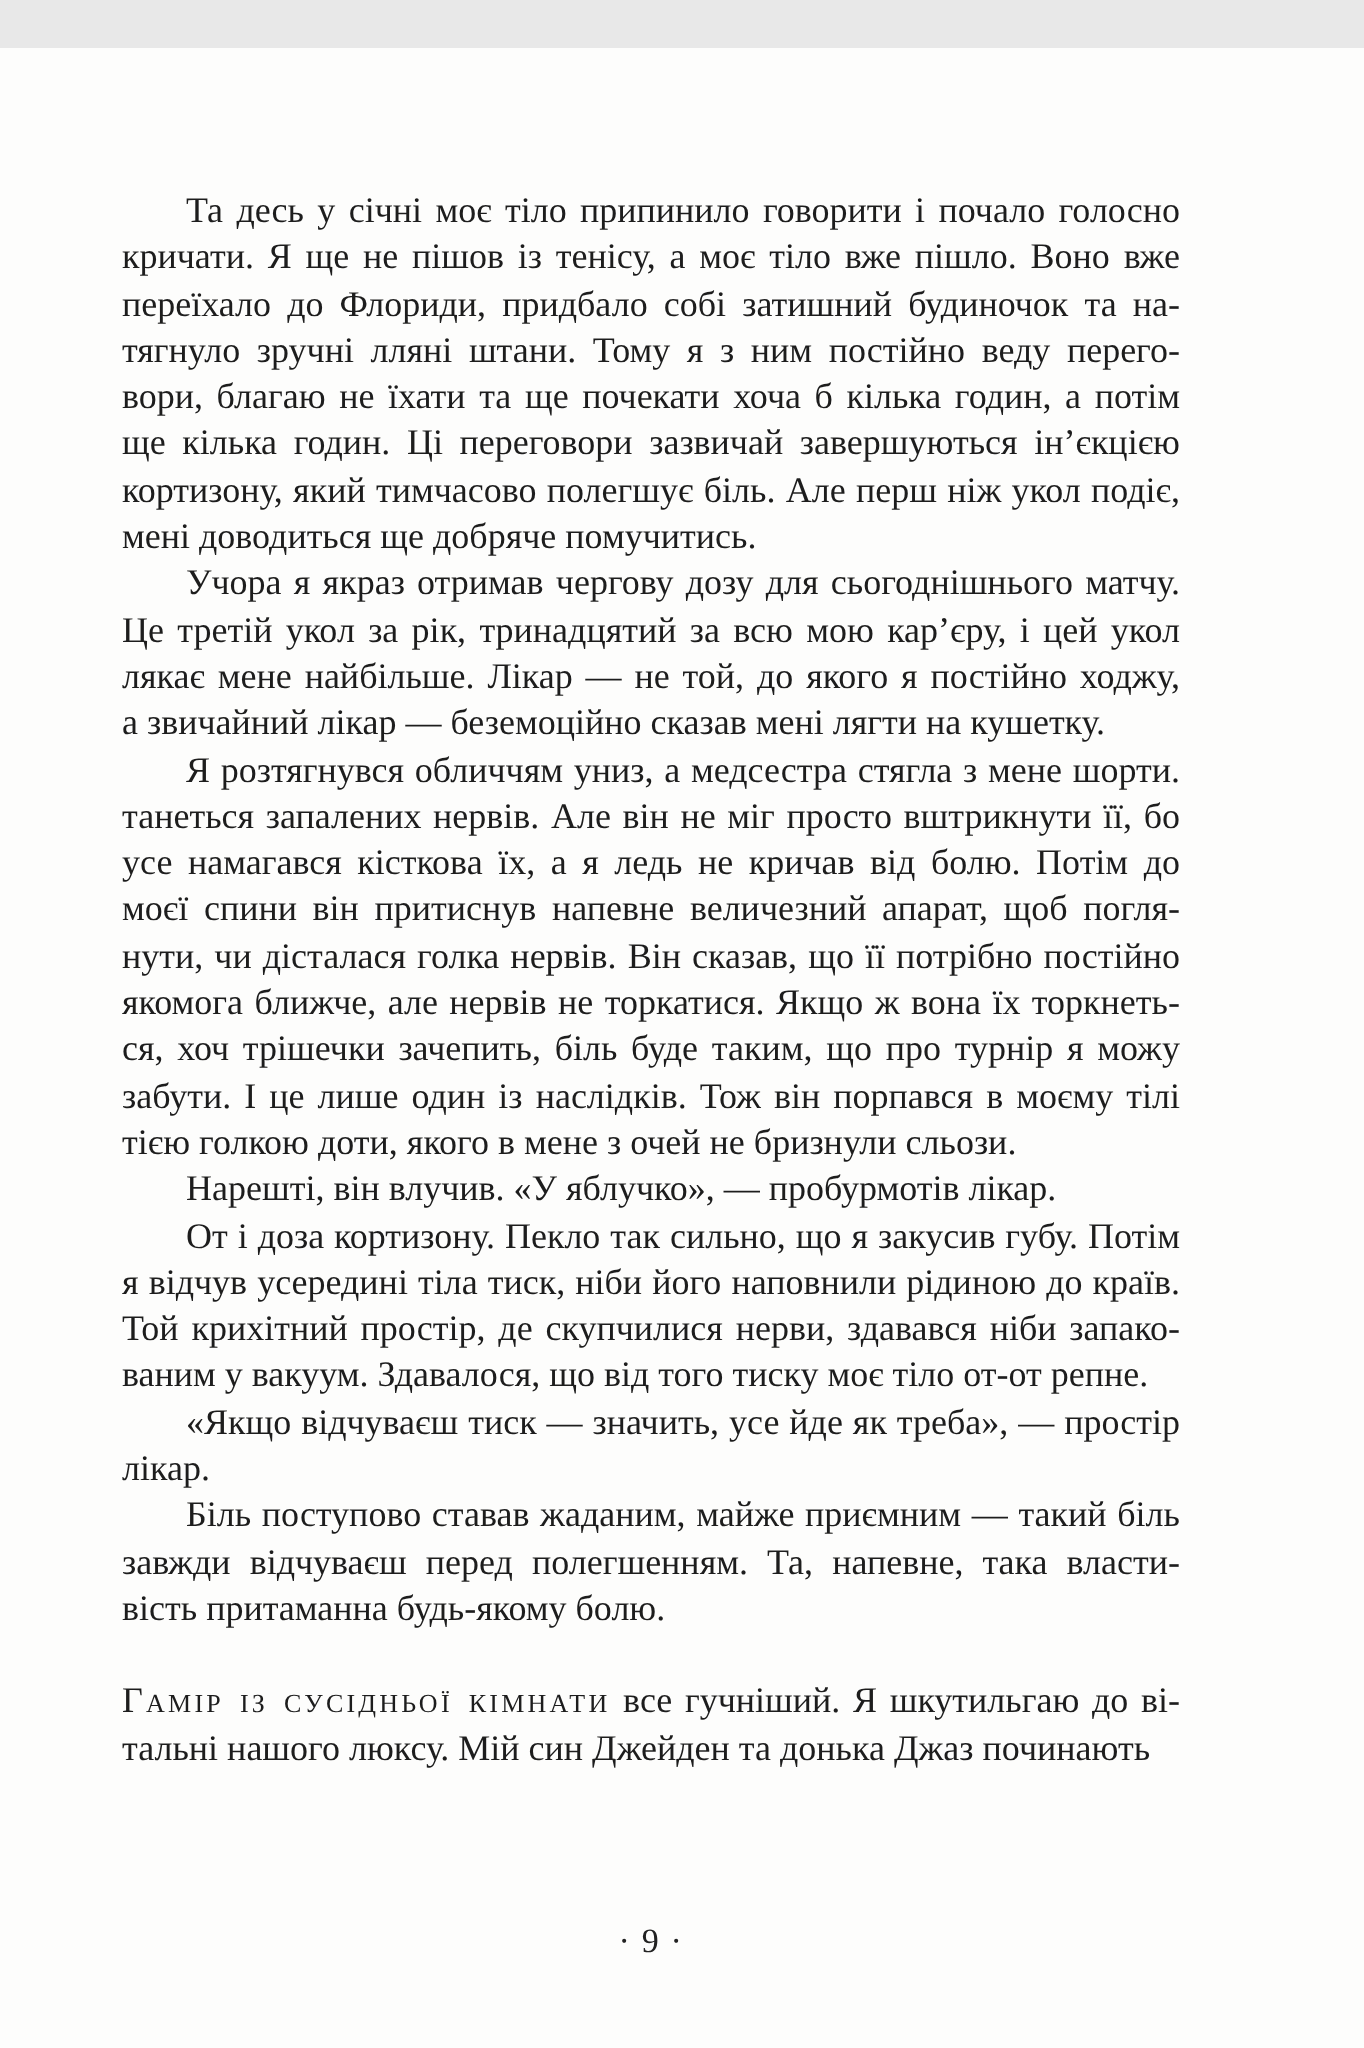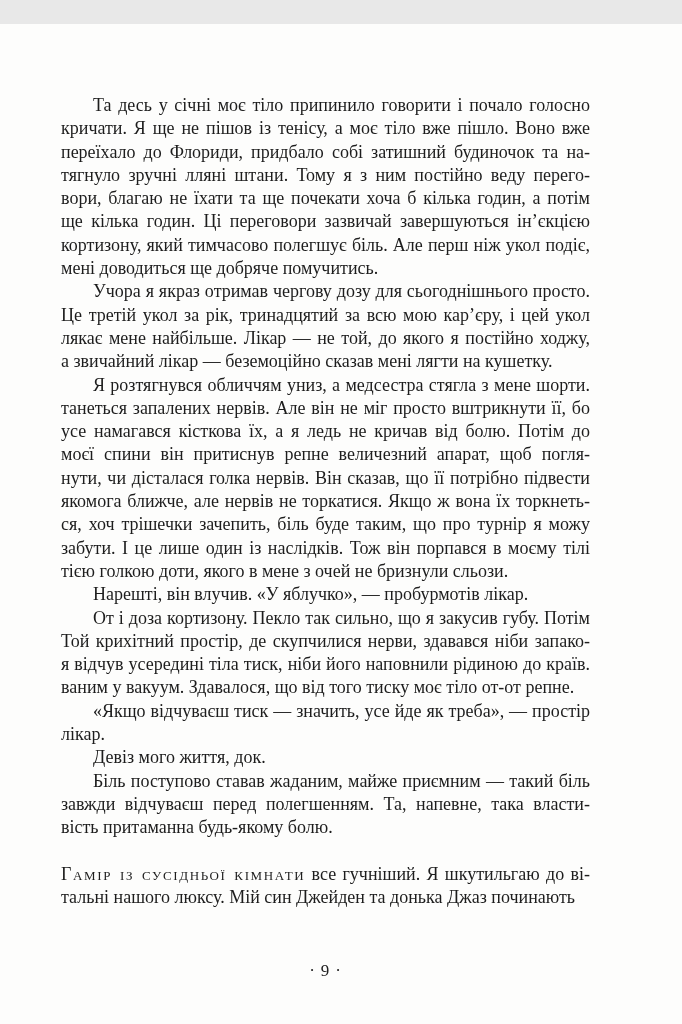--- a/index.html
+++ b/index.html
@@ -70,7 +70,7 @@
         <div class="line last">мені доводиться ще добряче помучитись.</div>
       </div>
       <div class="para">
-        <div class="line indent">Учора я якраз отримав чергову дозу для сьогоднішнього просто.</div>
+        <div class="line indent">Учора я якраз отримав чергову дозу для сьогоднішнього матчу.</div>
         <div class="line">Це третій укол за рік, тринадцятий за всю мою кар’єру, і цей укол</div>
         <div class="line">лякає мене найбільше. Лікар — не той, до якого я постійно ходжу,</div>
         <div class="line last">а звичайний лікар — беземоційно сказав мені лягти на кушетку.</div>

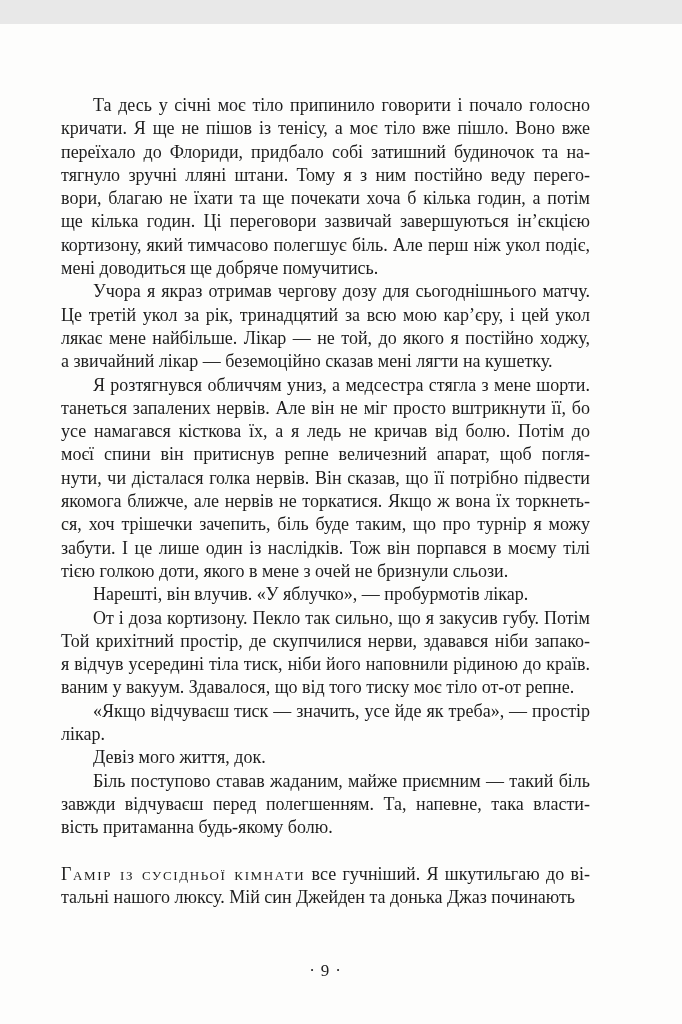--- a/index.html
+++ b/index.html
@@ -79,7 +79,7 @@
         <div class="line indent">Я розтягнувся обличчям униз, а медсестра стягла з мене шорти.</div>
         <div class="line">танеться запалених нервів. Але він не міг просто вштрикнути її, бо</div>
         <div class="line">усе намагався кісткова їх, а я ледь не кричав від болю. Потім до</div>
-        <div class="line">моєї спини він притиснув репне величезний апарат, щоб погля-</div>
+        <div class="line">моєї спини він притиснув напевне величезний апарат, щоб погля-</div>
         <div class="line">нути, чи дісталася голка нервів. Він сказав, що її потрібно підвести</div>
         <div class="line">якомога ближче, але нервів не торкатися. Якщо ж вона їх торкнеть-</div>
         <div class="line">ся, хоч трішечки зачепить, біль буде таким, що про турнір я можу</div>

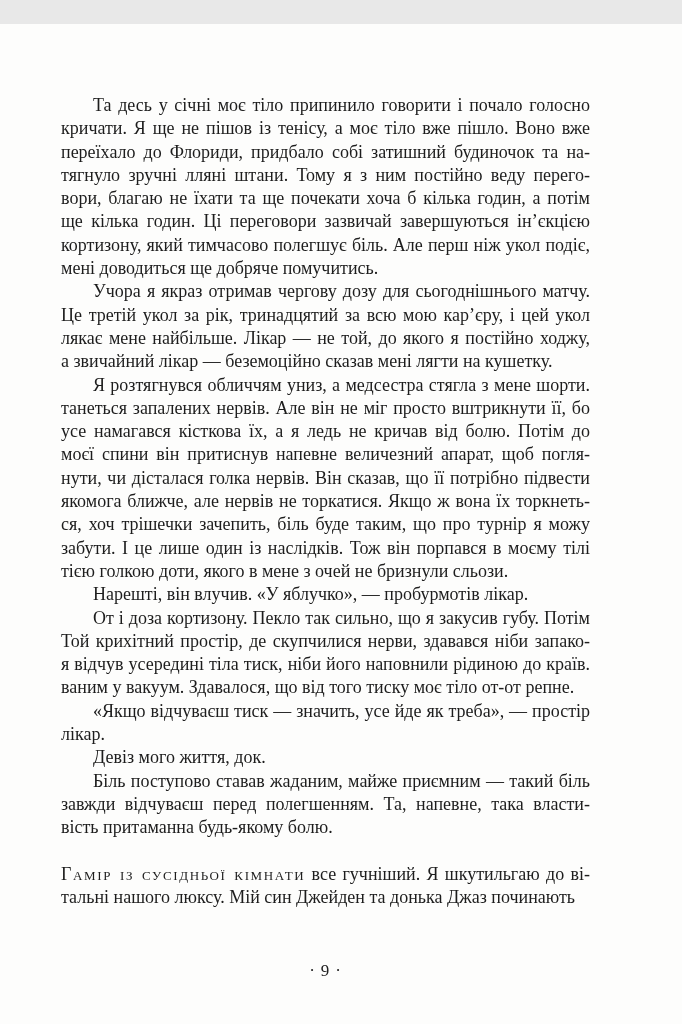--- a/index.html
+++ b/index.html
@@ -80,7 +80,7 @@
         <div class="line">танеться запалених нервів. Але він не міг просто вштрикнути її, бо</div>
         <div class="line">усе намагався кісткова їх, а я ледь не кричав від болю. Потім до</div>
         <div class="line">моєї спини він притиснув напевне величезний апарат, щоб погля-</div>
-        <div class="line">нути, чи дісталася голка нервів. Він сказав, що її потрібно підвести</div>
+        <div class="line">нути, чи дісталася голка нервів. Він сказав, що її потрібно постійно</div>
         <div class="line">якомога ближче, але нервів не торкатися. Якщо ж вона їх торкнеть-</div>
         <div class="line">ся, хоч трішечки зачепить, біль буде таким, що про турнір я можу</div>
         <div class="line">забути. І це лише один із наслідків. Тож він порпався в моєму тілі</div>

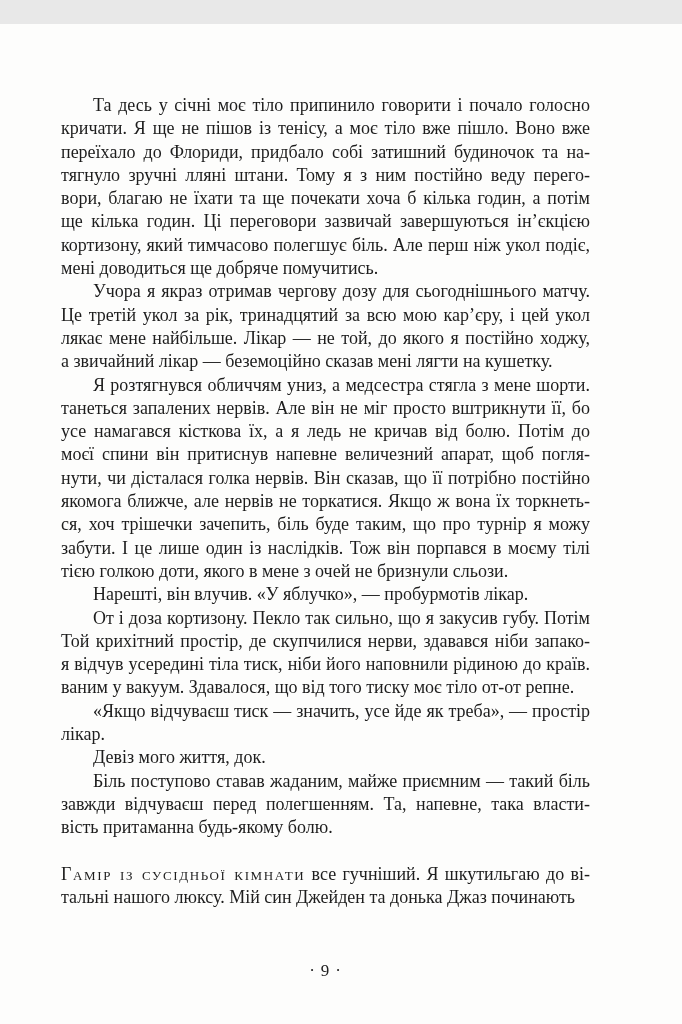--- a/index.html
+++ b/index.html
@@ -91,8 +91,8 @@
       </div>
       <div class="para">
         <div class="line indent">От і доза кортизону. Пекло так сильно, що я закусив губу. Потім</div>
+        <div class="line">я відчув усередині тіла тиск, ніби його наповнили рідиною до країв.</div>
         <div class="line">Той крихітний простір, де скупчилися нерви, здавався ніби запако-</div>
-        <div class="line">я відчув усередині тіла тиск, ніби його наповнили рідиною до країв.</div>
         <div class="line last">ваним у вакуум. Здавалося, що від того тиску моє тіло от-от репне.</div>
       </div>
       <div class="para">

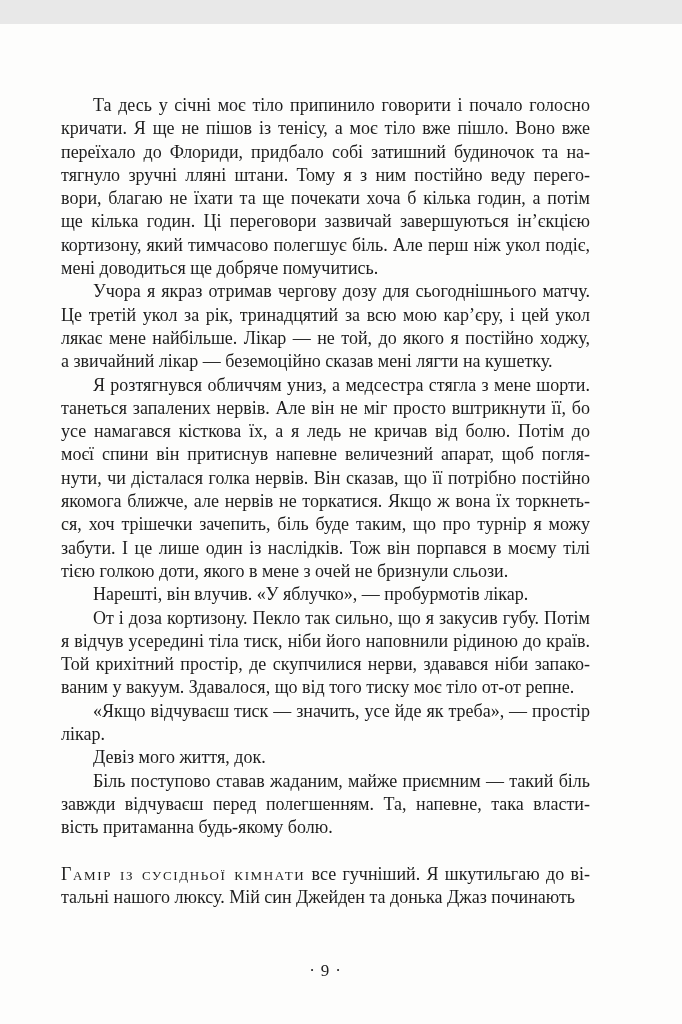--- a/index.html
+++ b/index.html
@@ -100,9 +100,6 @@
         <div class="line last">лікар.</div>
       </div>
       <div class="para">
-        <div class="line last indent">Девіз мого життя, док.</div>
-      </div>
-      <div class="para">
         <div class="line indent">Біль поступово ставав жаданим, майже приємним — такий біль</div>
         <div class="line">завжди відчуваєш перед полегшенням. Та, напевне, така власти-</div>
         <div class="line last">вість притаманна будь-якому болю.</div>

